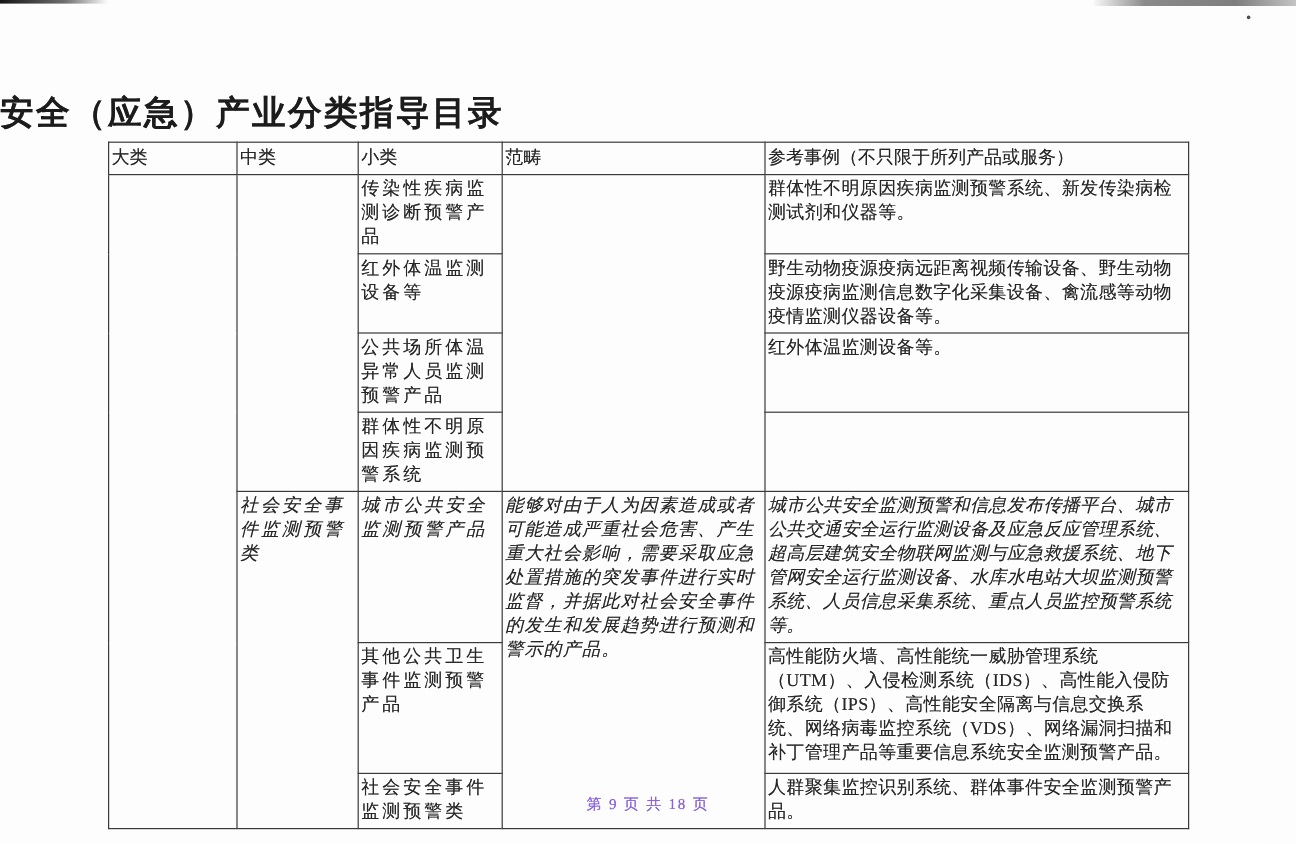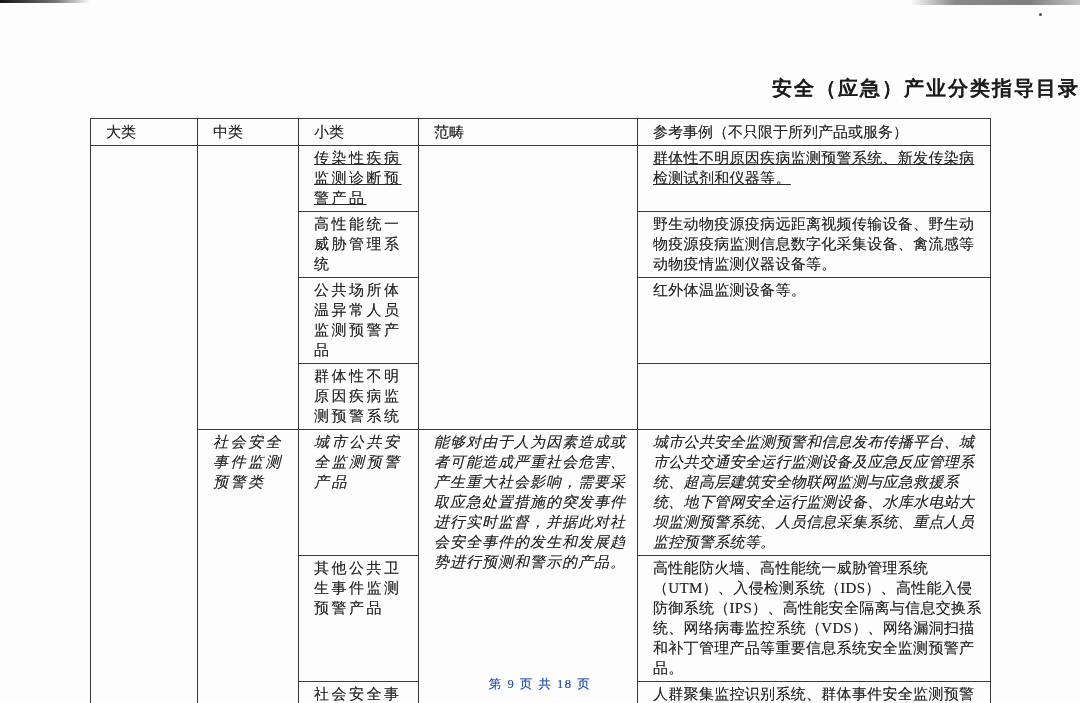--- a/index.html
+++ b/index.html
@@ -30,8 +30,8 @@
   }
   .doc-title {
     position:absolute; top:75px; left:0; width:100%;
-    text-align:right;
-    font-size:20px; font-weight:bold; letter-spacing:2px;
+    text-align:left;
+    font-size:28px; font-weight:bold; letter-spacing:2px;
     color:#1c1c1c;
     text-shadow:0 0 0.5px rgba(0,0,0,0.55);
   }

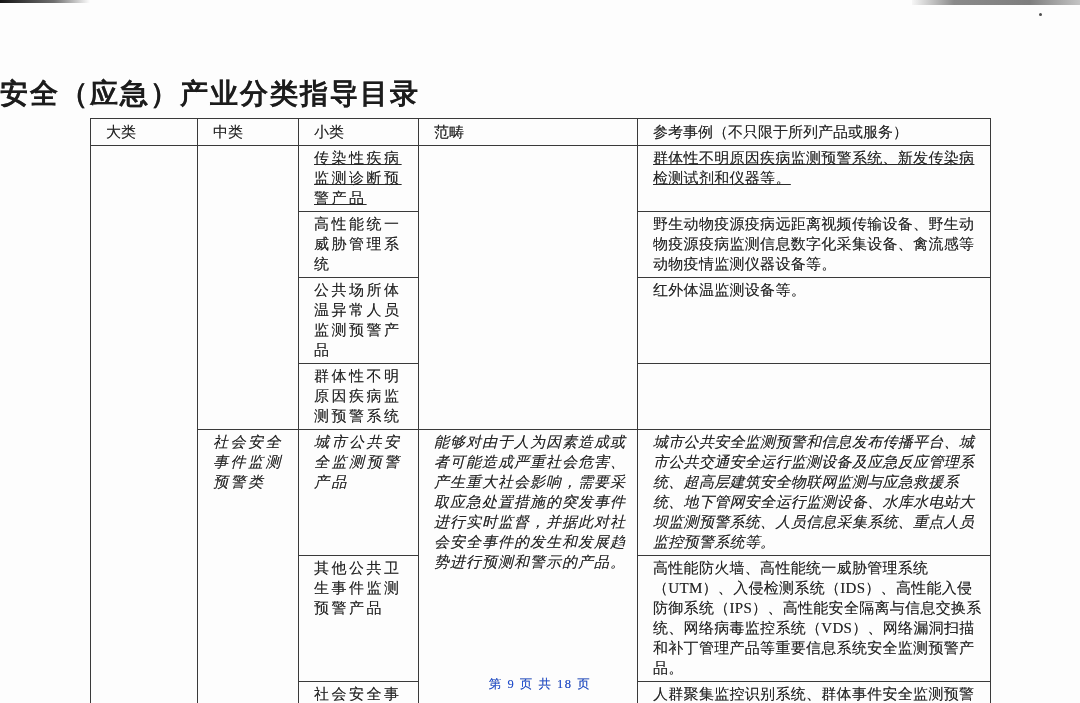--- a/index.html
+++ b/index.html
@@ -42,7 +42,7 @@
   table.catalog th, table.catalog td {
     border:1.6px solid #3a3a3a;
     vertical-align:top;
-    padding:2px 7px 3px 15px;
+    padding:2px 7px 3px 2px;
     font-size:15px; line-height:20px;
     font-weight:normal; text-align:left;
     color:#262626;

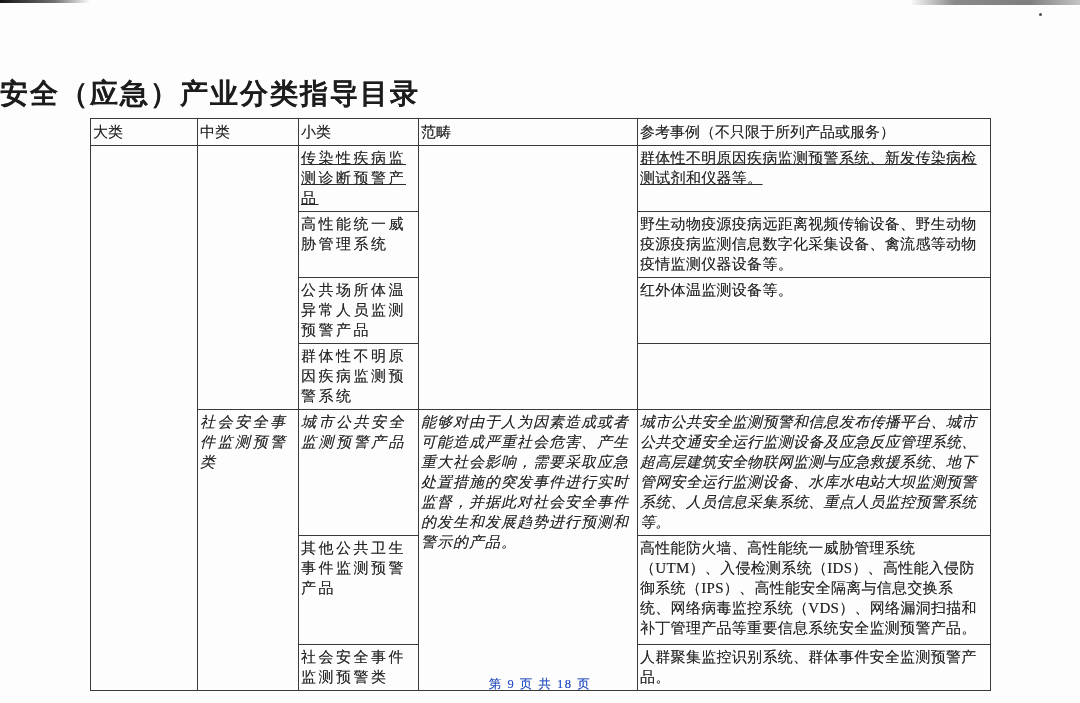--- a/index.html
+++ b/index.html
@@ -54,7 +54,7 @@
   .sc  { letter-spacing:1px;margin-top:10px; }     
   .ex  { letter-spacing:0.3px; }   
   tr.r-h  { height:25px; }
-  tr.r-1  { height:62px;text-decoration:underline; }
+  tr.r-1  { height:62px; }
   tr.r-2  { height:58px; }
   tr.r-3  { height:60px; }
   tr.r-4  { height:61px; }

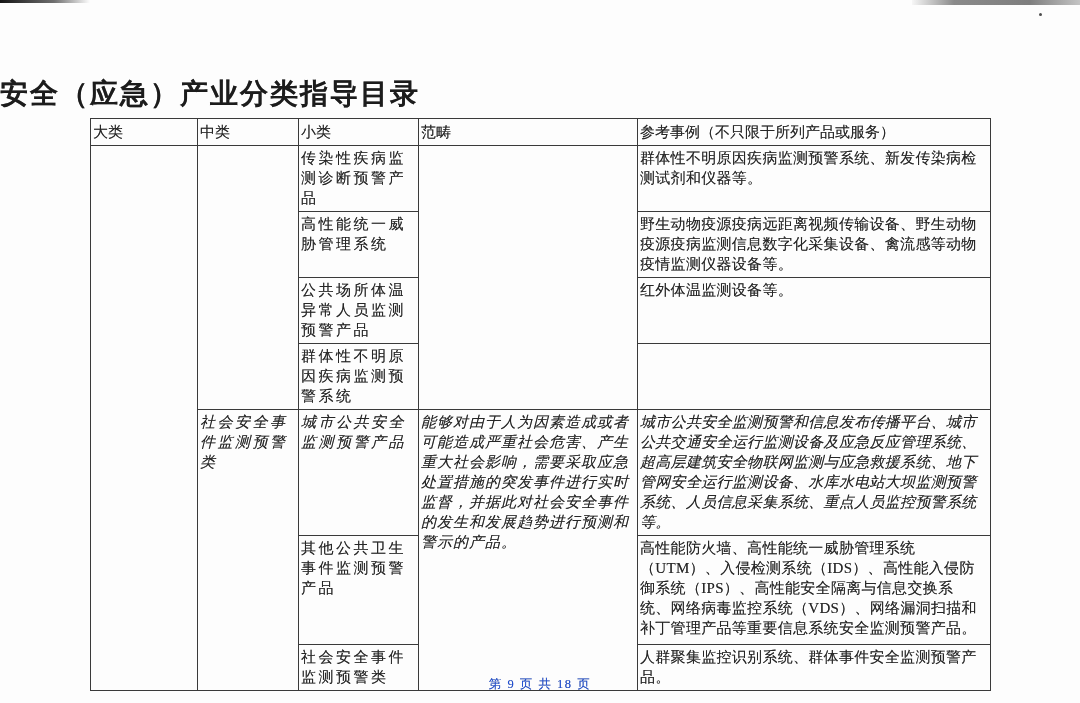--- a/index.html
+++ b/index.html
@@ -104,7 +104,7 @@
         <td class="ex">群体性不明原因疾病监测预警系统、新发传染病检测试剂和仪器等。</td>
       </tr>
       <tr class="r-2">
-        <td class="sp">高性能统一威胁管理系统</td>
+        <td class="sp">红外体温监测设备等</td>
         <td class="ex">野生动物疫源疫病远距离视频传输设备、野生动物疫源疫病监测信息数字化采集设备、禽流感等动物疫情监测仪器设备等。</td>
       </tr>
       <tr class="r-3">

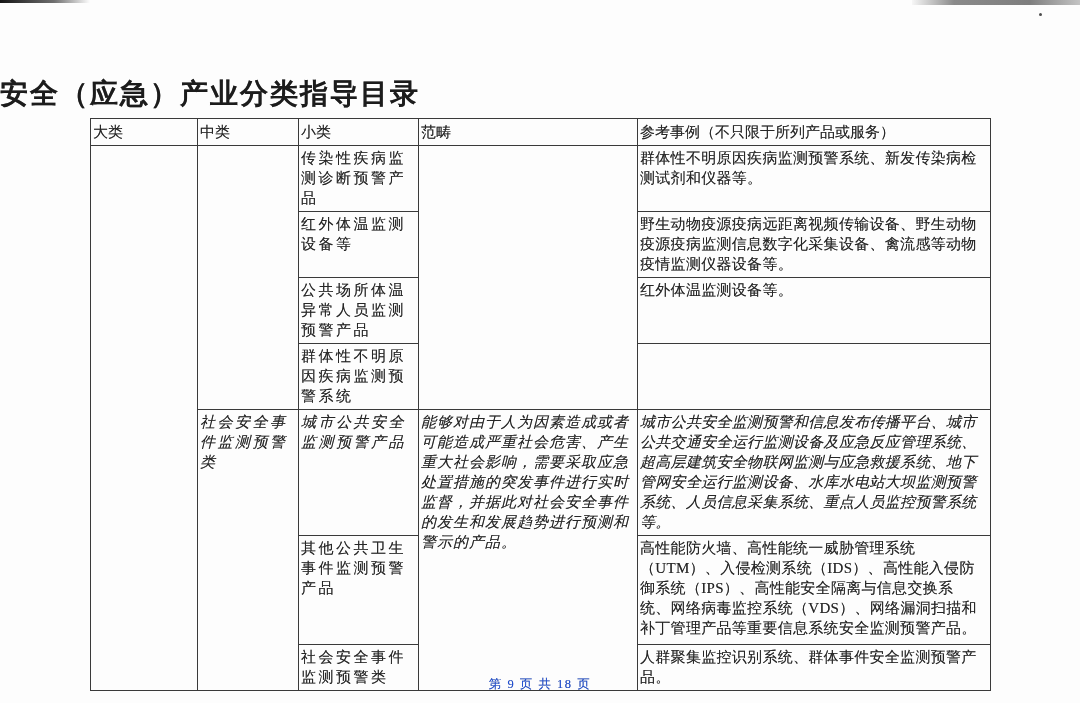--- a/index.html
+++ b/index.html
@@ -62,10 +62,10 @@
   tr.r-6  { height:109px; }
   tr.r-7  { height:37px; }
   .doc-footer {
-    position:absolute; top:676px; left:0; width:100%;
+    position:absolute; top:662px; left:0; width:100%;
     text-align:center;
     font-size:12.5px; letter-spacing:1.5px;
-    color:#1d4ed8;
+    color:#8b5cf6;
     text-shadow:0 0 0.4px rgba(0,0,0,0.4);
   }
 </style>

